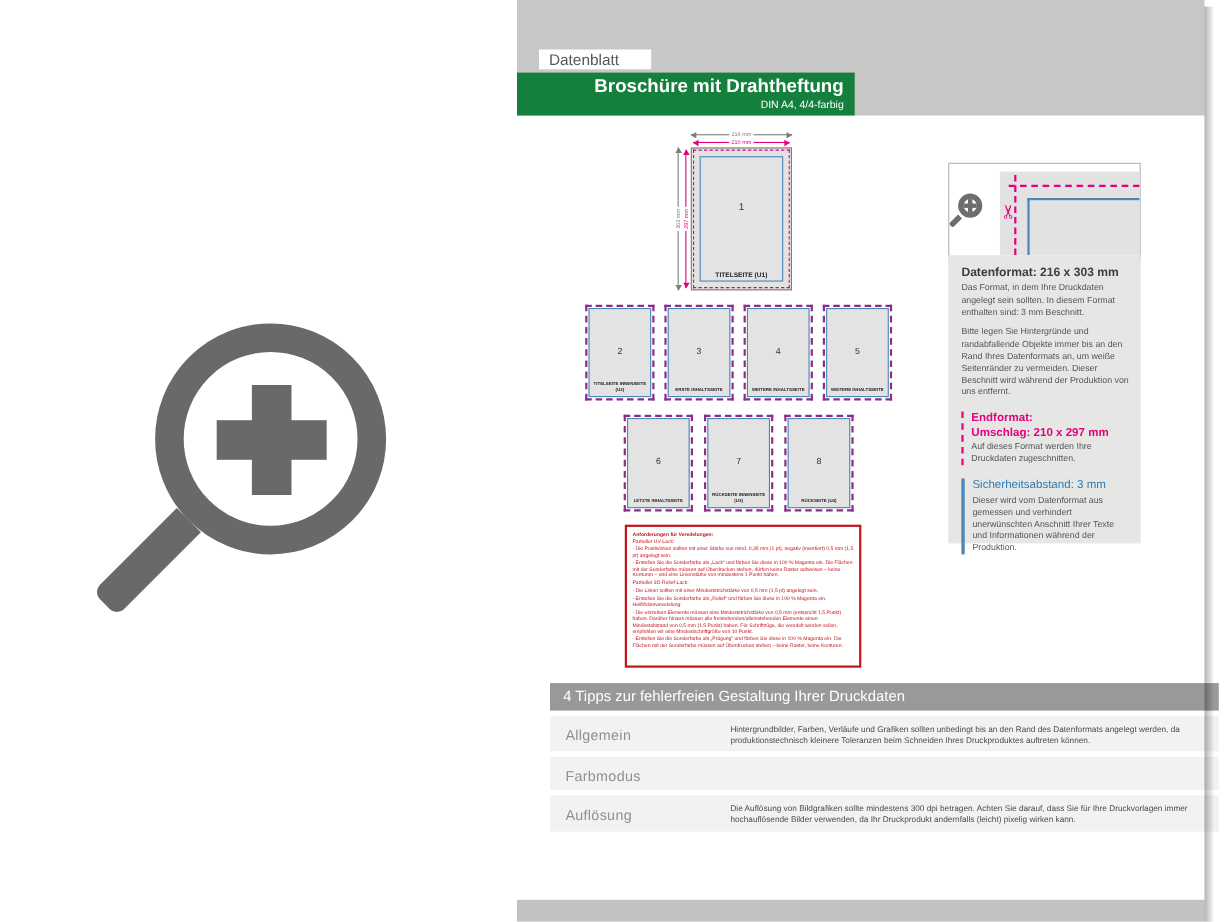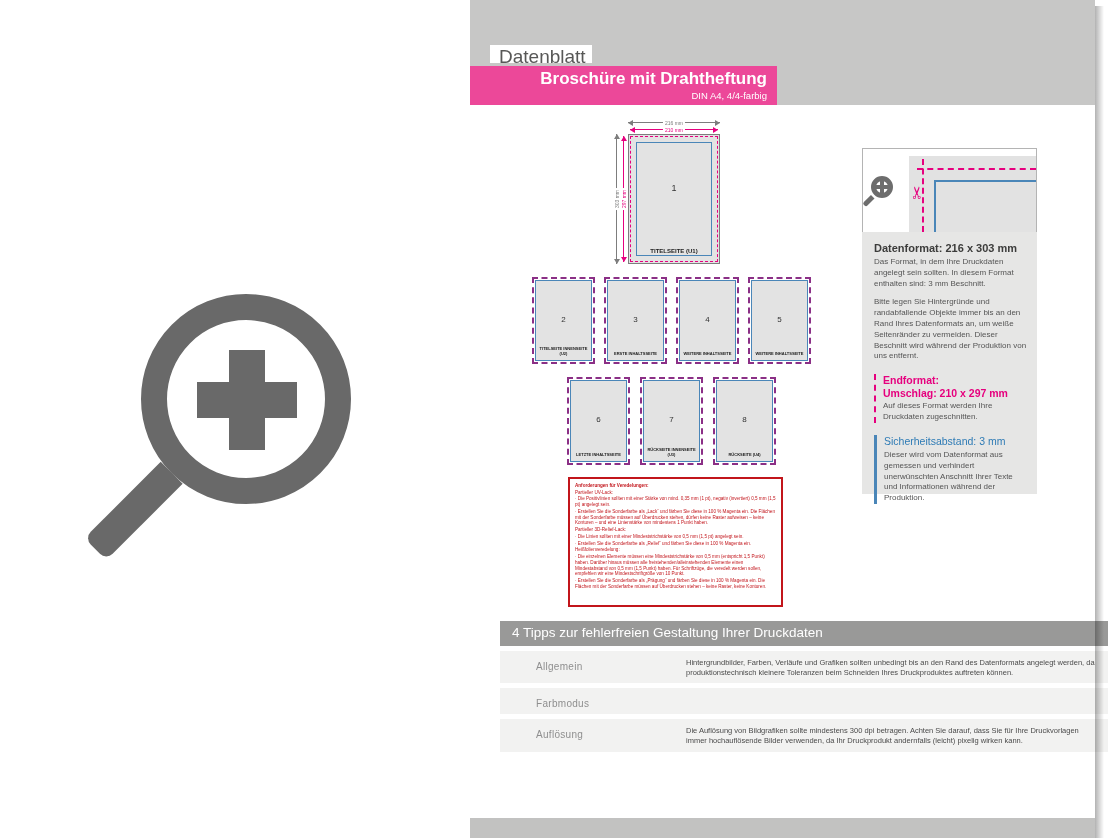--- a/index.html
+++ b/index.html
@@ -16,7 +16,7 @@
   #sheet{position:absolute;left:470px;top:0;width:625px;height:838px;background:#ffffff;}
   .shadow-right{position:absolute;left:1095px;top:6px;width:9px;height:832px;background:linear-gradient(to right, rgba(0,0,0,0.30), rgba(0,0,0,0));}
   .topband{position:absolute;left:0;top:0;width:625px;height:105px;background:#c7c7c6;}
-  .tab{position:absolute;left:20px;top:45px;width:102px;height:18px;background:#ffffff;color:#585857;font-size:19px;padding:1px 0 0 9px;box-sizing:border-box;}
+  .tab{position:absolute;left:20px;top:45px;width:102px;height:18px;background:#ffffff;color:#585857;font-size:14px;padding:1px 0 0 9px;box-sizing:border-box;}
   .titleband{position:absolute;left:0;top:66px;width:307px;height:39px;background:#ec4899;color:#ffffff;text-align:right;padding:3px 10px 0 0;box-sizing:border-box;}
   .title{font-size:17px;font-weight:bold;}
   .subtitle{font-size:9.5px;margin-top:1px;}

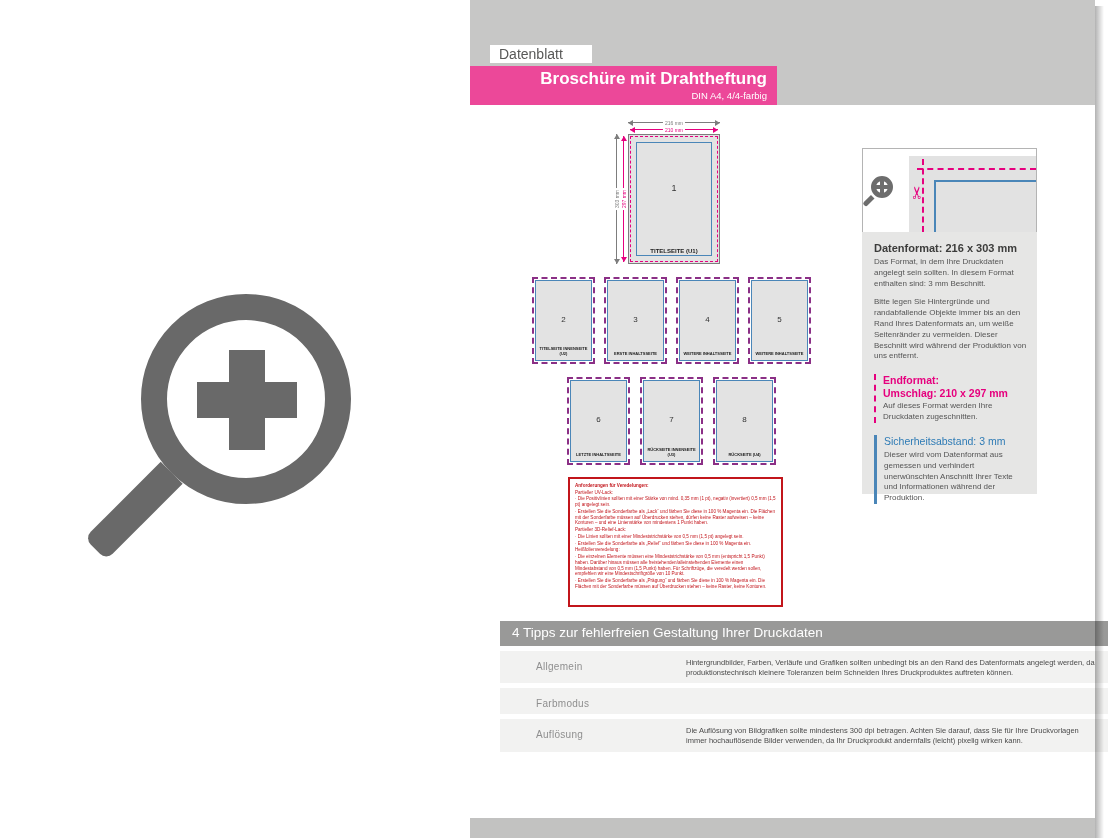--- a/index.html
+++ b/index.html
@@ -17,7 +17,7 @@
   .shadow-right{position:absolute;left:1095px;top:6px;width:9px;height:832px;background:linear-gradient(to right, rgba(0,0,0,0.30), rgba(0,0,0,0));}
   .topband{position:absolute;left:0;top:0;width:625px;height:105px;background:#c7c7c6;}
   .tab{position:absolute;left:20px;top:45px;width:102px;height:18px;background:#ffffff;color:#585857;font-size:14px;padding:1px 0 0 9px;box-sizing:border-box;}
-  .titleband{position:absolute;left:0;top:66px;width:307px;height:39px;background:#ec4899;color:#ffffff;text-align:right;padding:3px 10px 0 0;box-sizing:border-box;}
+  .titleband{position:absolute;left:0;top:66px;width:307px;height:39px;background:#15803d;color:#ffffff;text-align:right;padding:3px 10px 0 0;box-sizing:border-box;}
   .title{font-size:17px;font-weight:bold;}
   .subtitle{font-size:9.5px;margin-top:1px;}
 

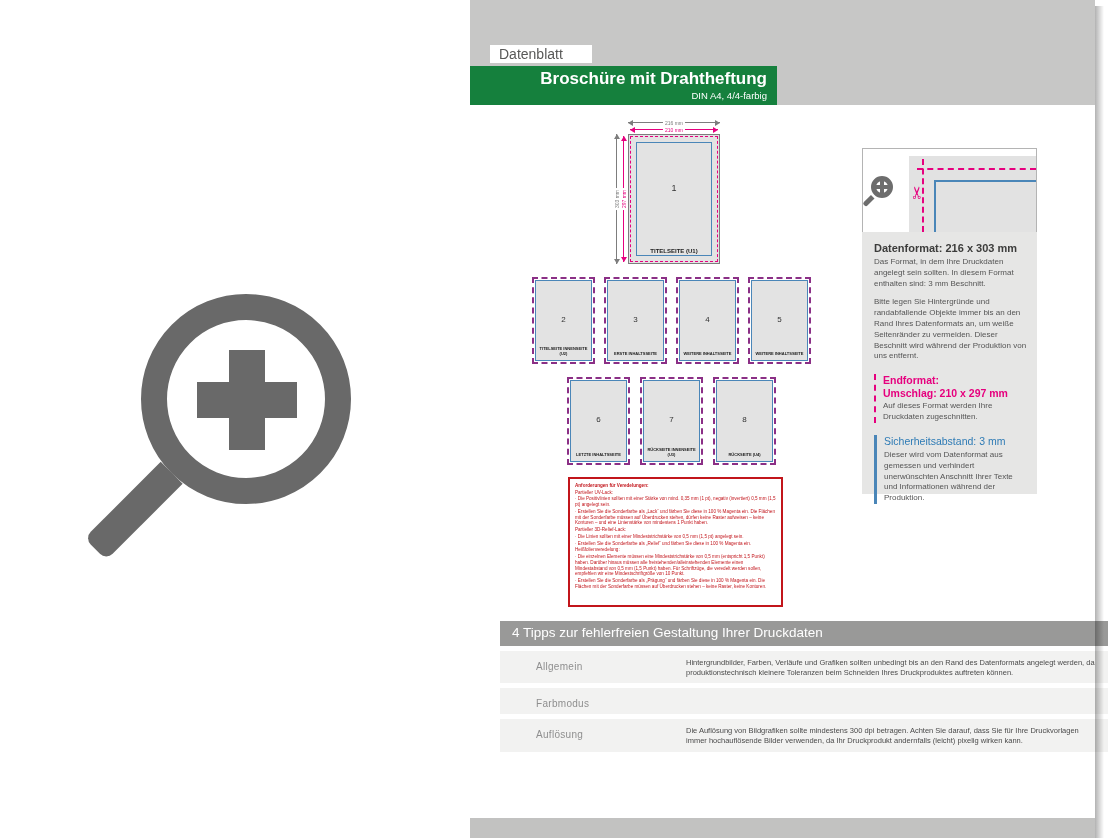--- a/index.html
+++ b/index.html
@@ -57,7 +57,7 @@
   .tips{position:absolute;left:30px;top:621px;width:608px;}
   .tips-bar{height:25px;background:#999998;color:#ffffff;font-size:13.5px;padding:4px 0 0 12px;box-sizing:border-box;}
   .tip-row{display:flex;background:#f2f2f1;margin-top:5px;padding:5px 10px 5px 14px;box-sizing:border-box;}
-  .tip-label{width:150px;font-size:10px;color:#8f8f8f;padding-top:5px;letter-spacing:0.3px;margin-left:22px;}
+  .tip-label{width:150px;font-size:13px;color:#8f8f8f;padding-top:5px;letter-spacing:0.3px;}
   .tip-text{flex:1;font-size:7.5px;color:#4b4b4b;line-height:1.35;padding-top:2px;}
 
   .footer{position:absolute;left:0;top:818px;width:625px;height:20px;background:#c2c2c1;}

